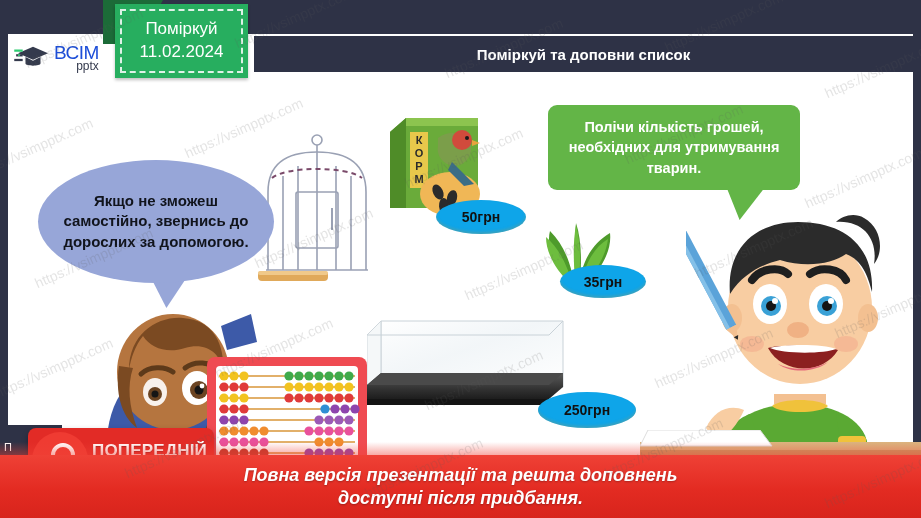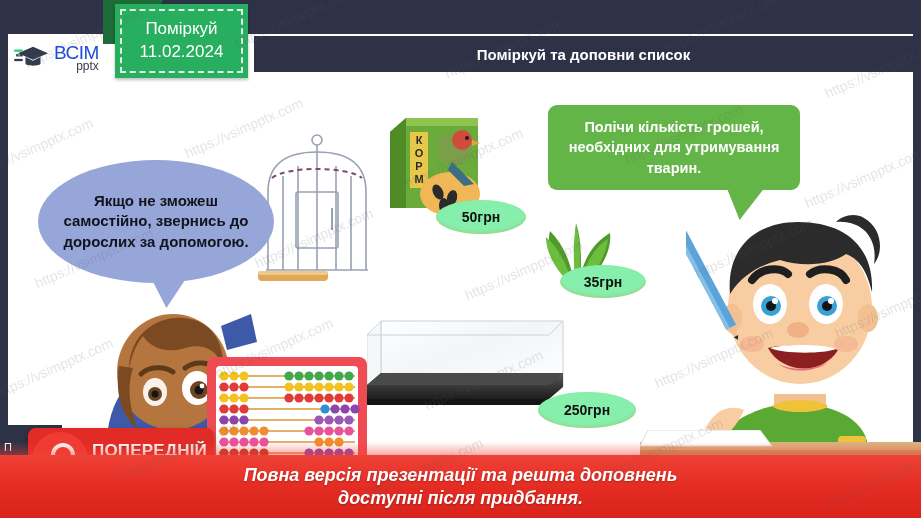--- a/index.html
+++ b/index.html
@@ -108,7 +108,7 @@
   
   .price {
     position: absolute;
-    background: #86efac;
+    background: #0ea5e9;
     border-radius: 50%;
     display: flex; align-items: center; justify-content: center;
     color: #111; font-size: 14px; font-weight: bold;

